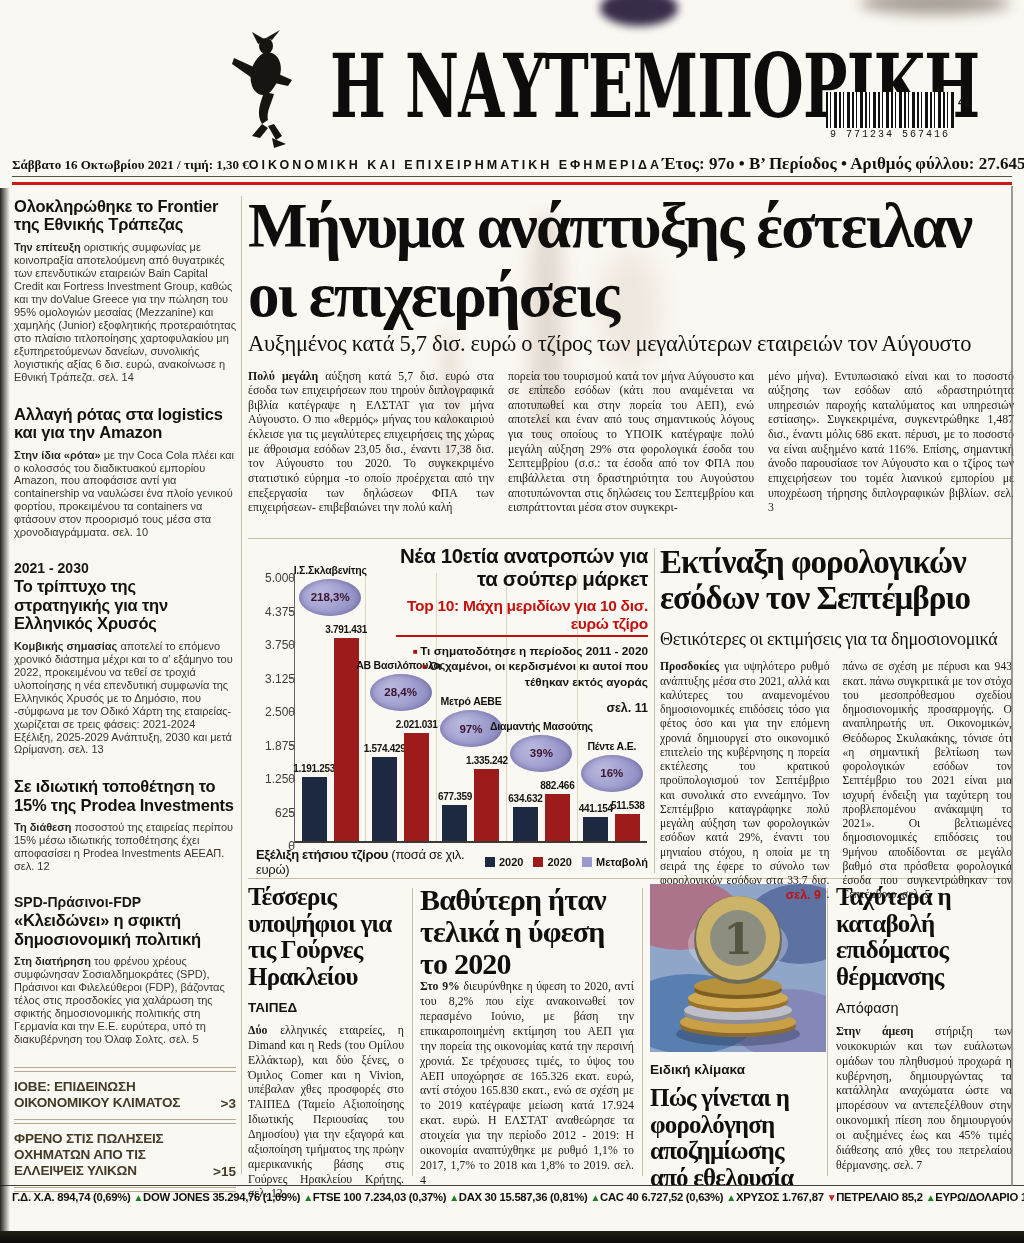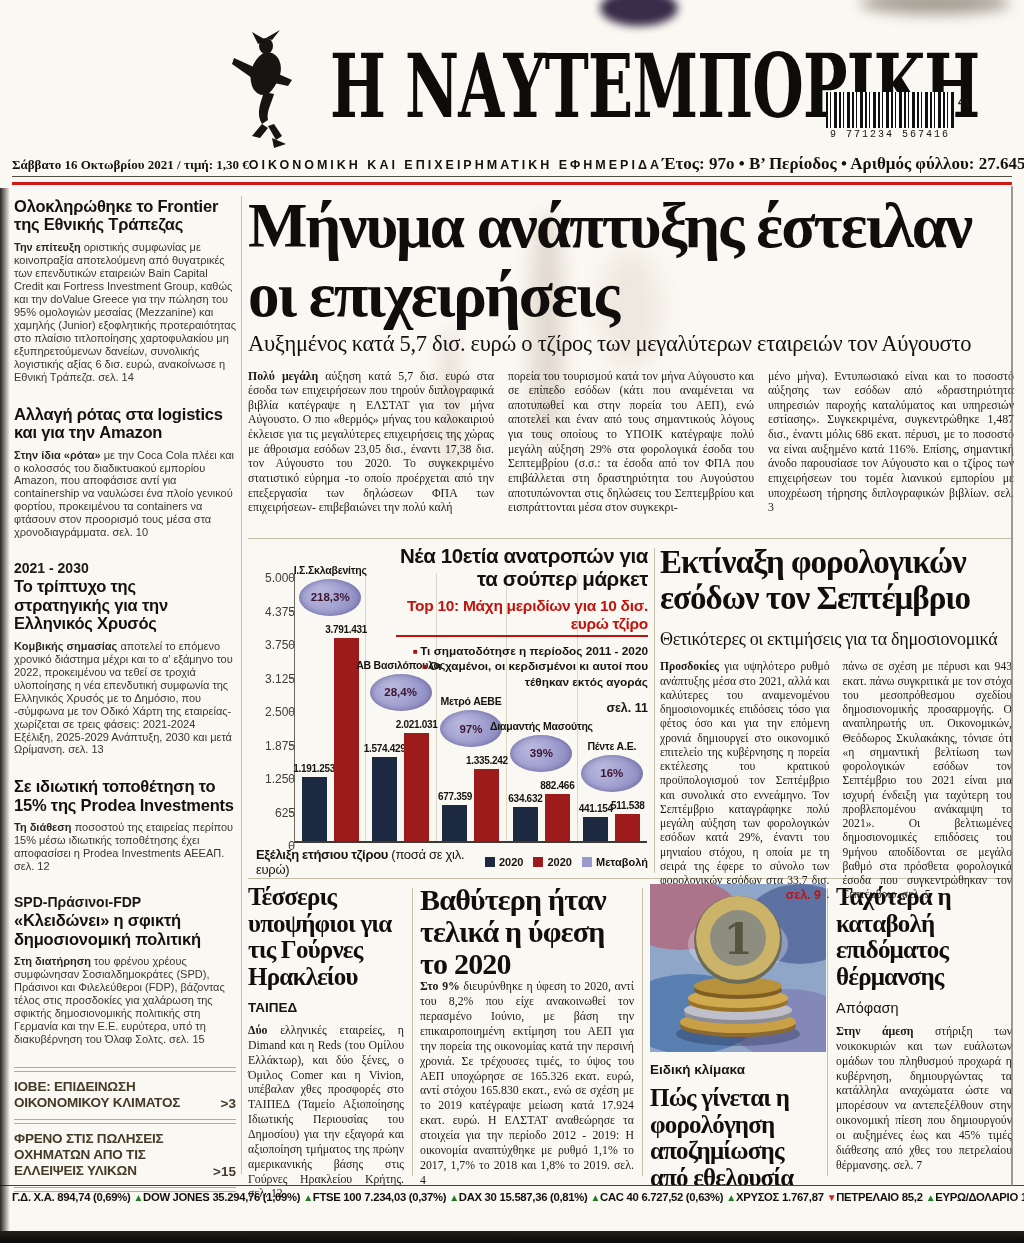--- a/index.html
+++ b/index.html
@@ -180,7 +180,7 @@
         <div class="sb-article">
           <div class="sb-kicker">SPD-Πράσινοι-FDP</div>
           <div class="sb-title">«Κλειδώνει» η σφικτή δημοσιονομική πολιτική</div>
-          <div class="sb-body"><b>Στη διατήρηση</b><span> του φρένου χρέους συμφώνησαν Σοσιαλδημοκράτες (SPD), Πράσινοι και Φιλελεύθεροι (FDP), βάζοντας τέλος στις προσδοκίες για χαλάρωση της σφικτής δημοσιονομικής πολιτικής στη Γερμανία και την Ε.Ε. ευρύτερα, υπό τη διακυβέρνηση του Όλαφ Σολτς. σελ. 15</span></div>
+          <div class="sb-body"><b>Στη διατήρηση</b><span> του φρένου χρέους συμφώνησαν Σοσιαλδημοκράτες (SPD), Πράσινοι και Φιλελεύθεροι (FDP), βάζοντας τέλος στις προσδοκίες για χαλάρωση της σφικτής δημοσιονομικής πολιτικής στη Γερμανία και την Ε.Ε. ευρύτερα, υπό τη διακυβέρνηση του Όλαφ Σολτς. σελ. 5</span></div>
         </div>
       </div>
     <div>

